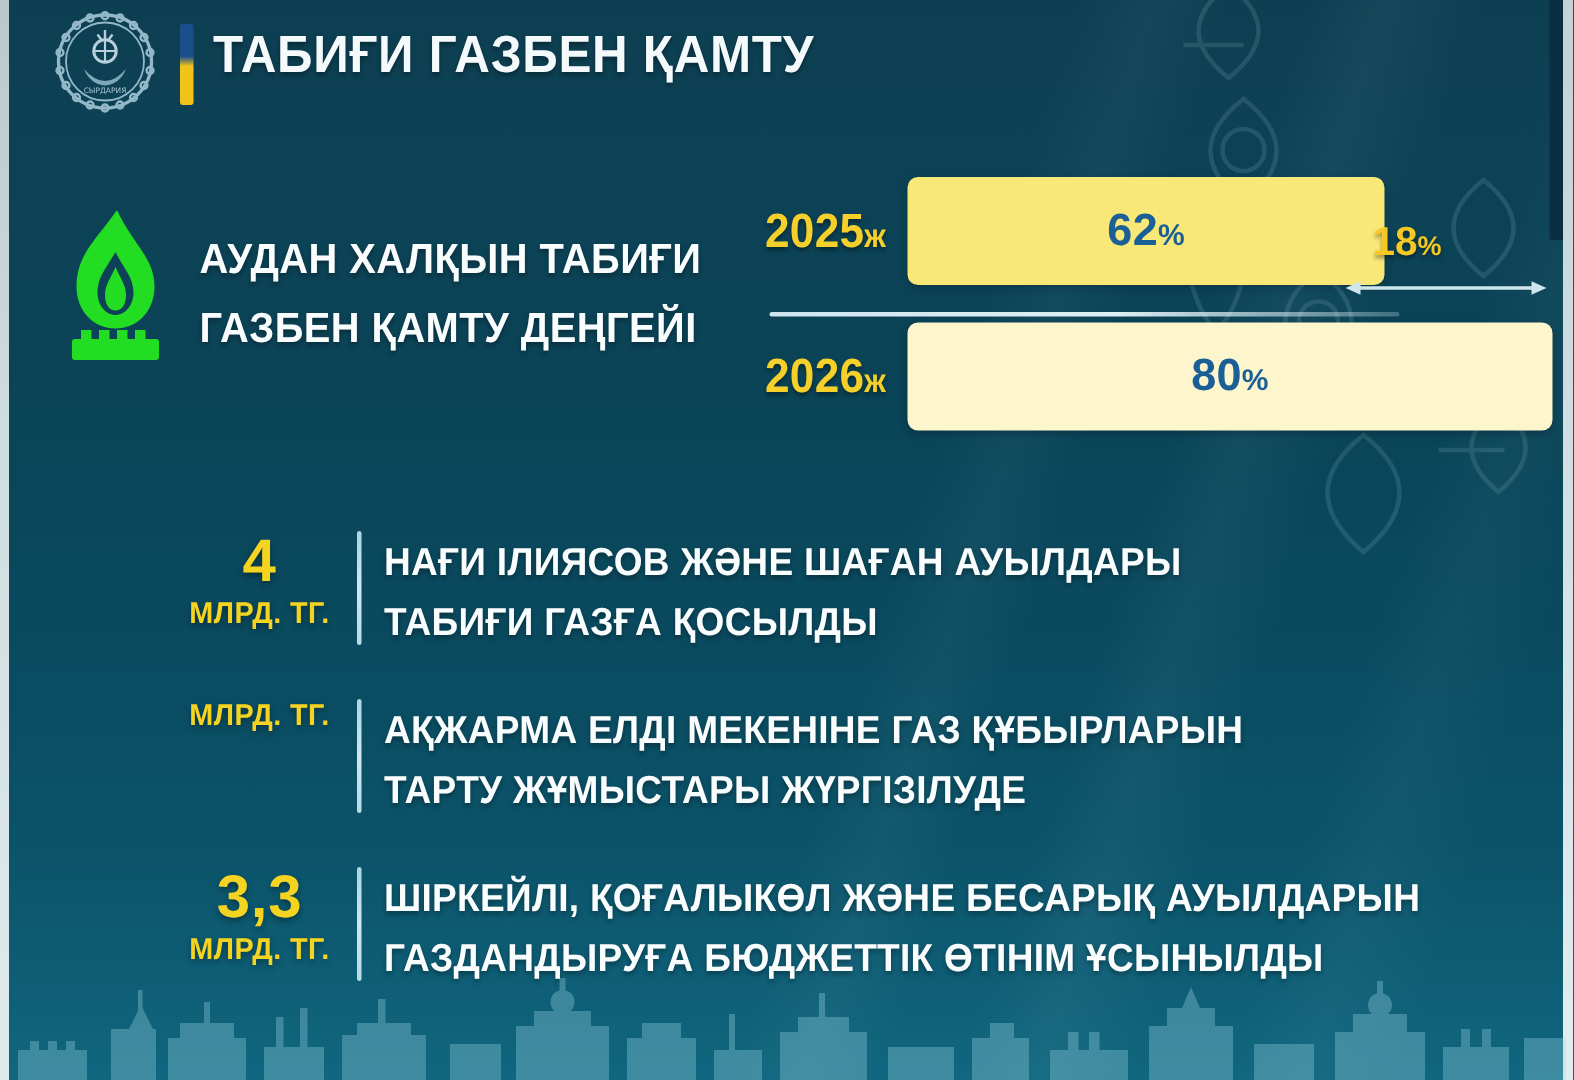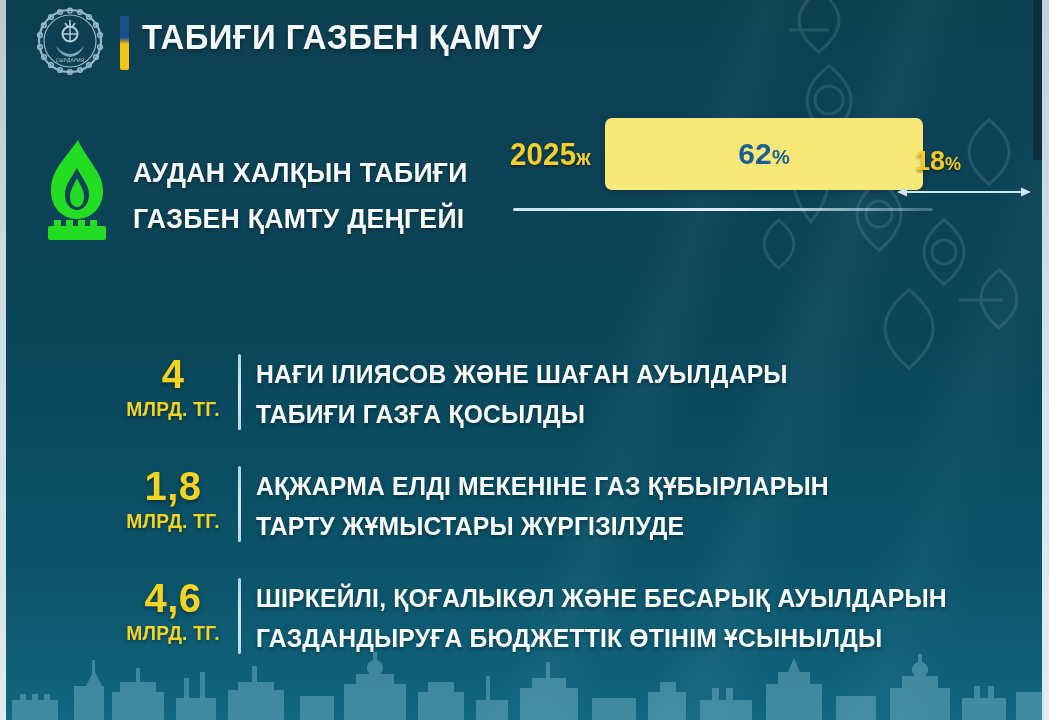--- a/index.html
+++ b/index.html
@@ -298,6 +298,16 @@
 
     <div class="bar-divider"></div>
 
+    <div class="bar-row r2026">
+      <div class="bar-year">
+        <span>2026</span><span class="suffix">ж</span>
+      </div>
+      <div class="bar-track">
+        <div class="bar-fill y2026" style="width:100%">
+          <span class="bar-value"><span>80</span><span class="pct">%</span></span>
+        </div>
+      </div>
+    </div>
 
     <div class="delta">
       <div class="delta-label"><span>18</span><span class="pct">%</span></div>

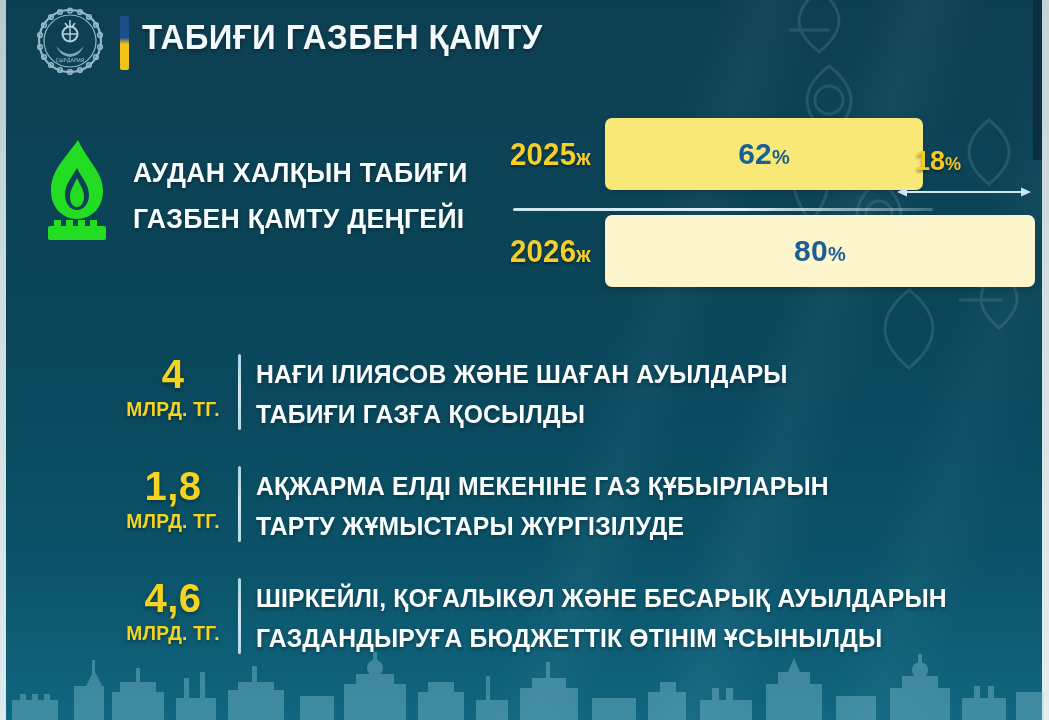--- a/index.html
+++ b/index.html
@@ -335,7 +335,6 @@
 
     <div class="stat-item">
       <div class="stat-amount">
-        <div class="stat-number">1,8</div>
         <div class="stat-unit">МЛРД. ТГ.</div>
       </div>
       <div class="stat-rule"></div>

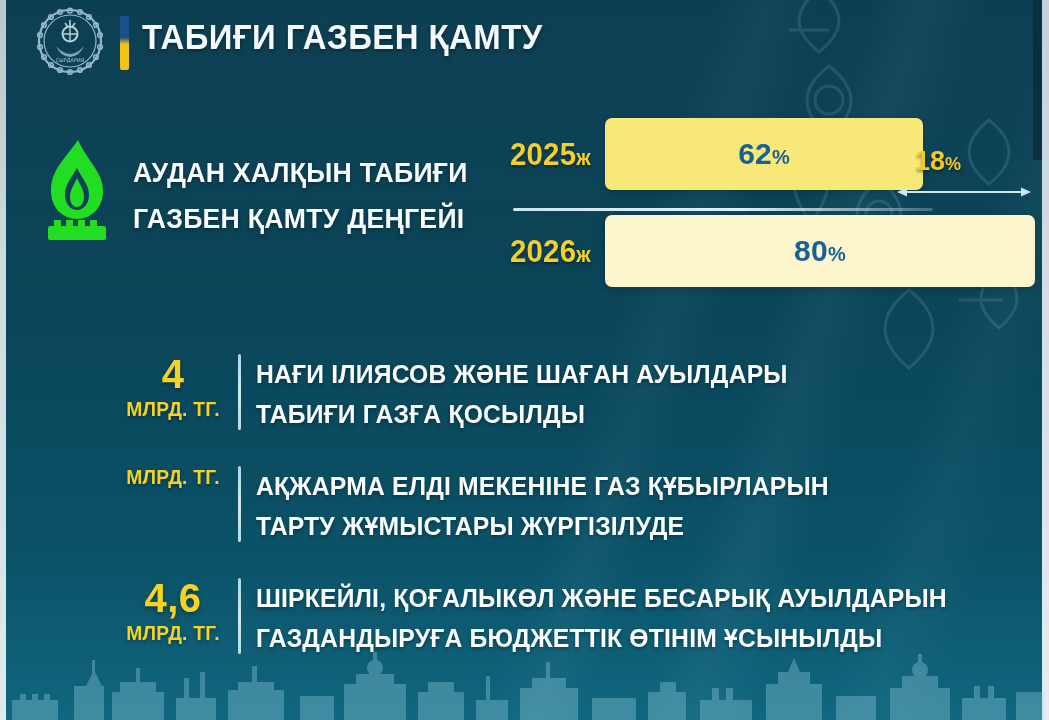--- a/index.html
+++ b/index.html
@@ -346,7 +346,7 @@
 
     <div class="stat-item">
       <div class="stat-amount">
-        <div class="stat-number">4,6</div>
+        <div class="stat-number">3,3</div>
         <div class="stat-unit">МЛРД. ТГ.</div>
       </div>
       <div class="stat-rule"></div>

